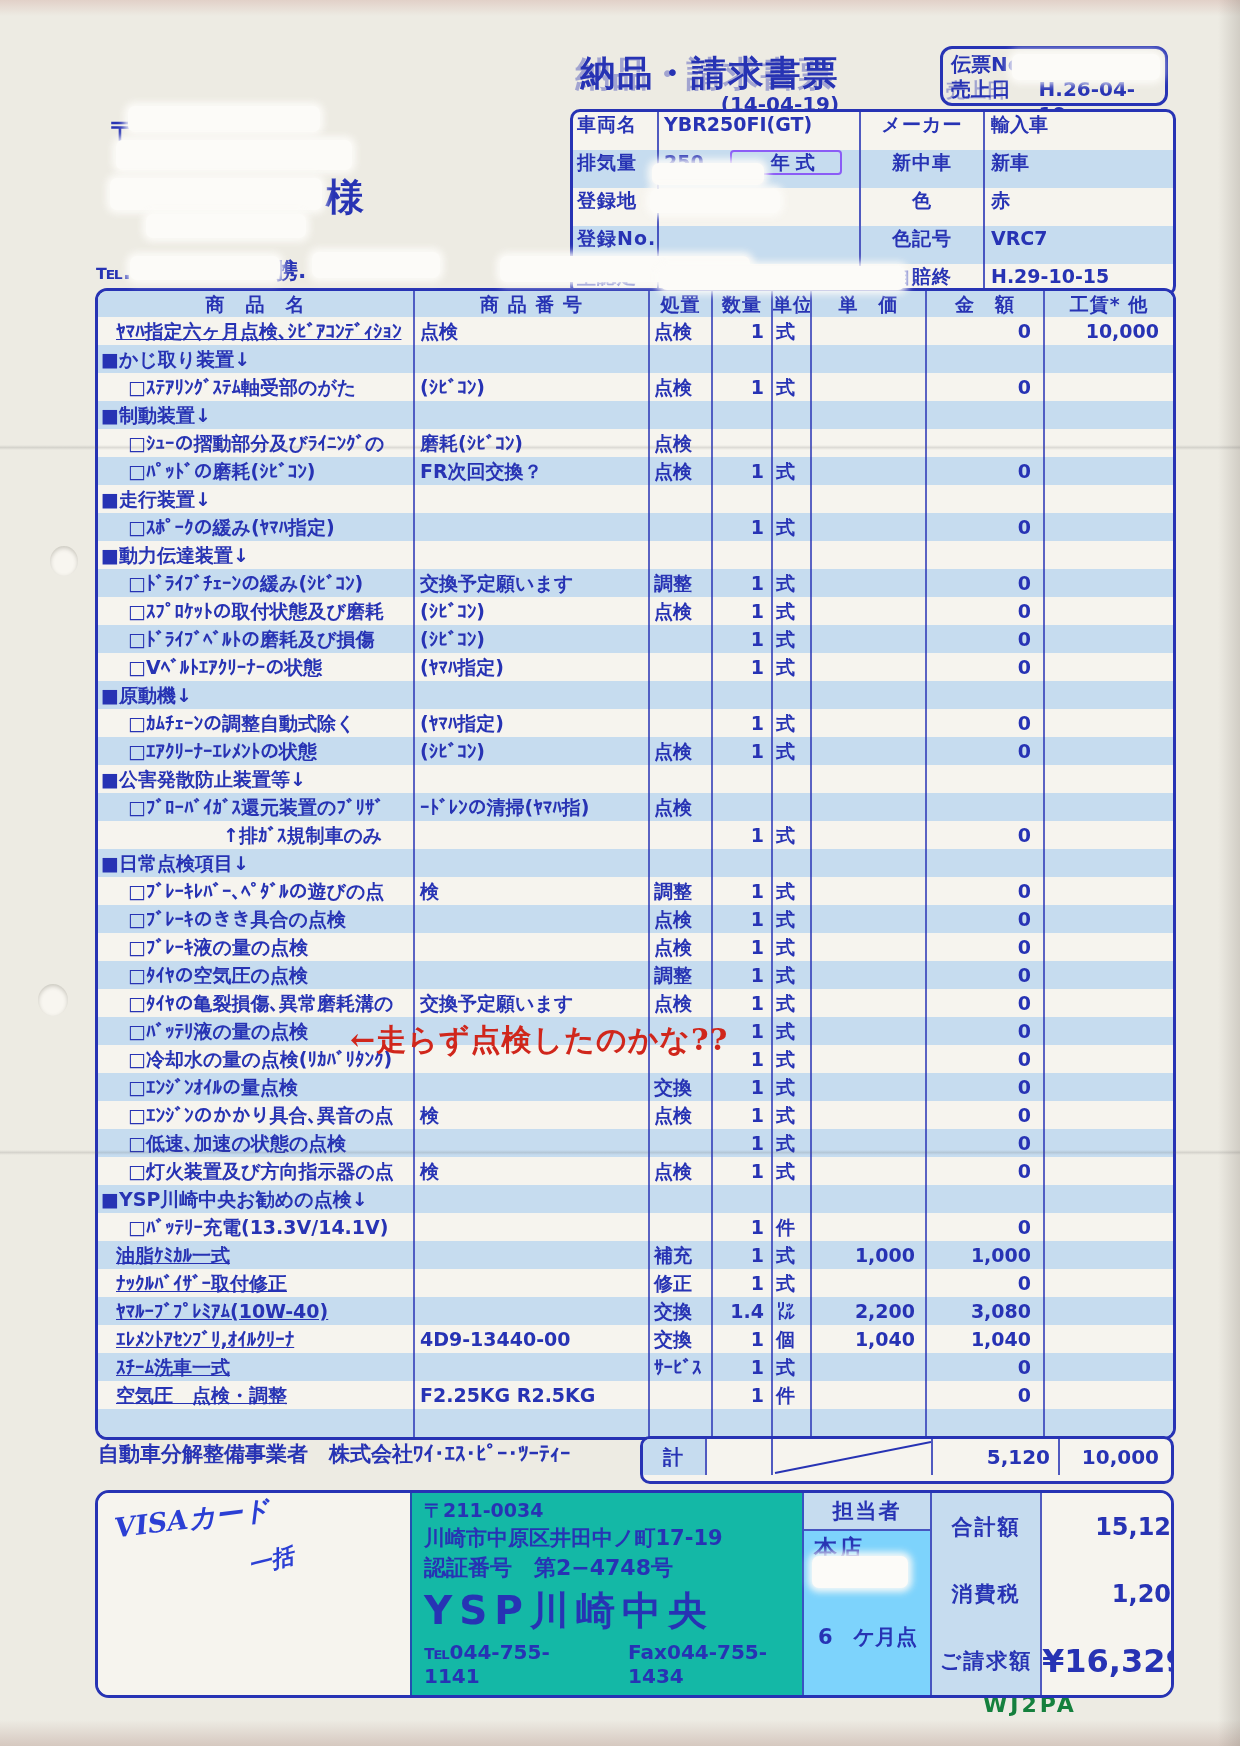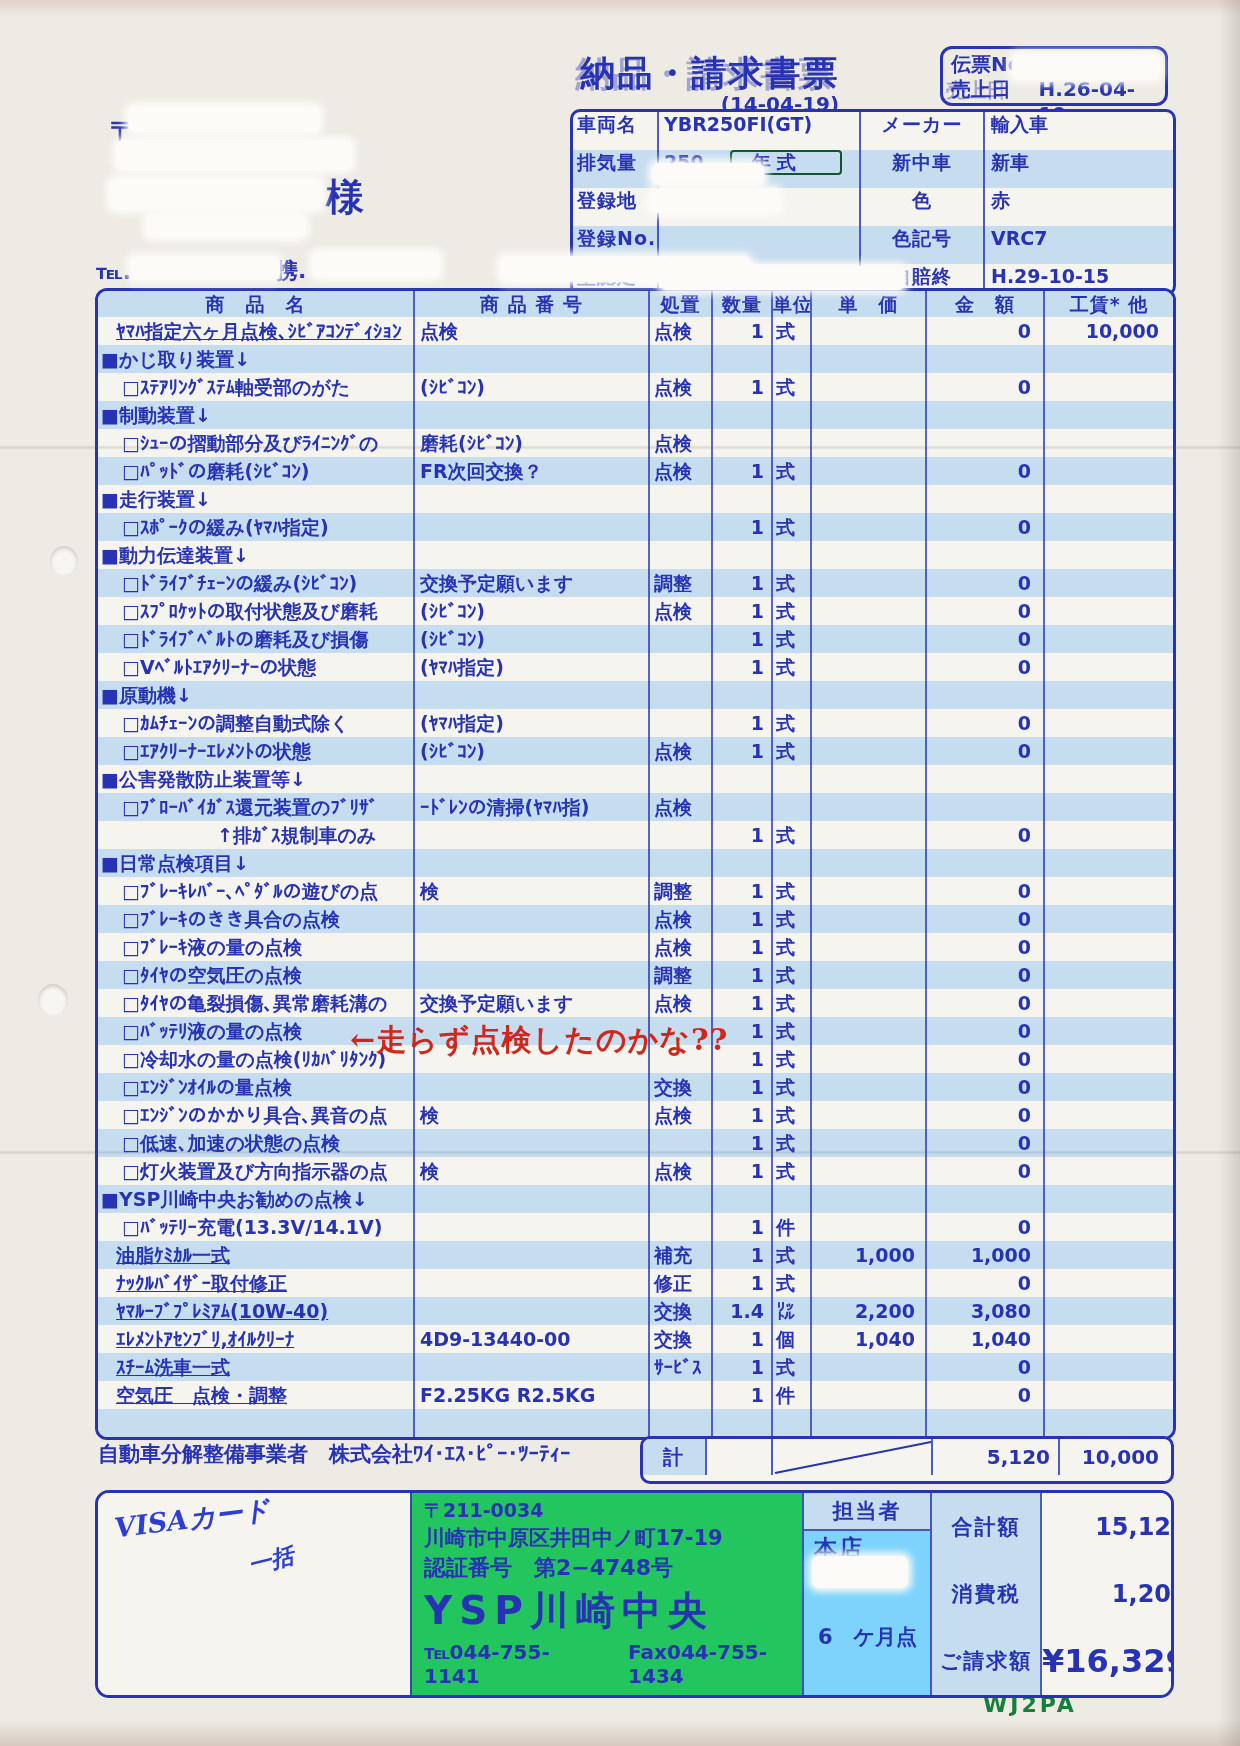--- a/index.html
+++ b/index.html
@@ -39,8 +39,8 @@
   #vleft .vv{flex:1;padding-left:5px;}
   #vright .vl{width:124px;text-align:center;border-right:2px solid rgba(39,51,180,.8);box-sizing:border-box;letter-spacing:1px;}
   #vright .vv{flex:1;padding-left:6px;}
-  .yearbox{display:inline-block;border:2px solid #14532d;border-radius:4px;width:88px;height:21px;line-height:21px;
-           text-align:left;margin-left:26px;letter-spacing:6px;padding-left:20px;}
+  .yearbox{display:inline-block;border:2px solid #8b5cf6;border-radius:4px;width:88px;height:21px;line-height:21px;
+           text-align:center;margin-left:26px;letter-spacing:6px;padding-left:20px;}
   .odoval{flex:1;text-align:right;font-size:21px;}
   .odounit{font-size:14px;font-weight:bold;margin-left:3px;}
 

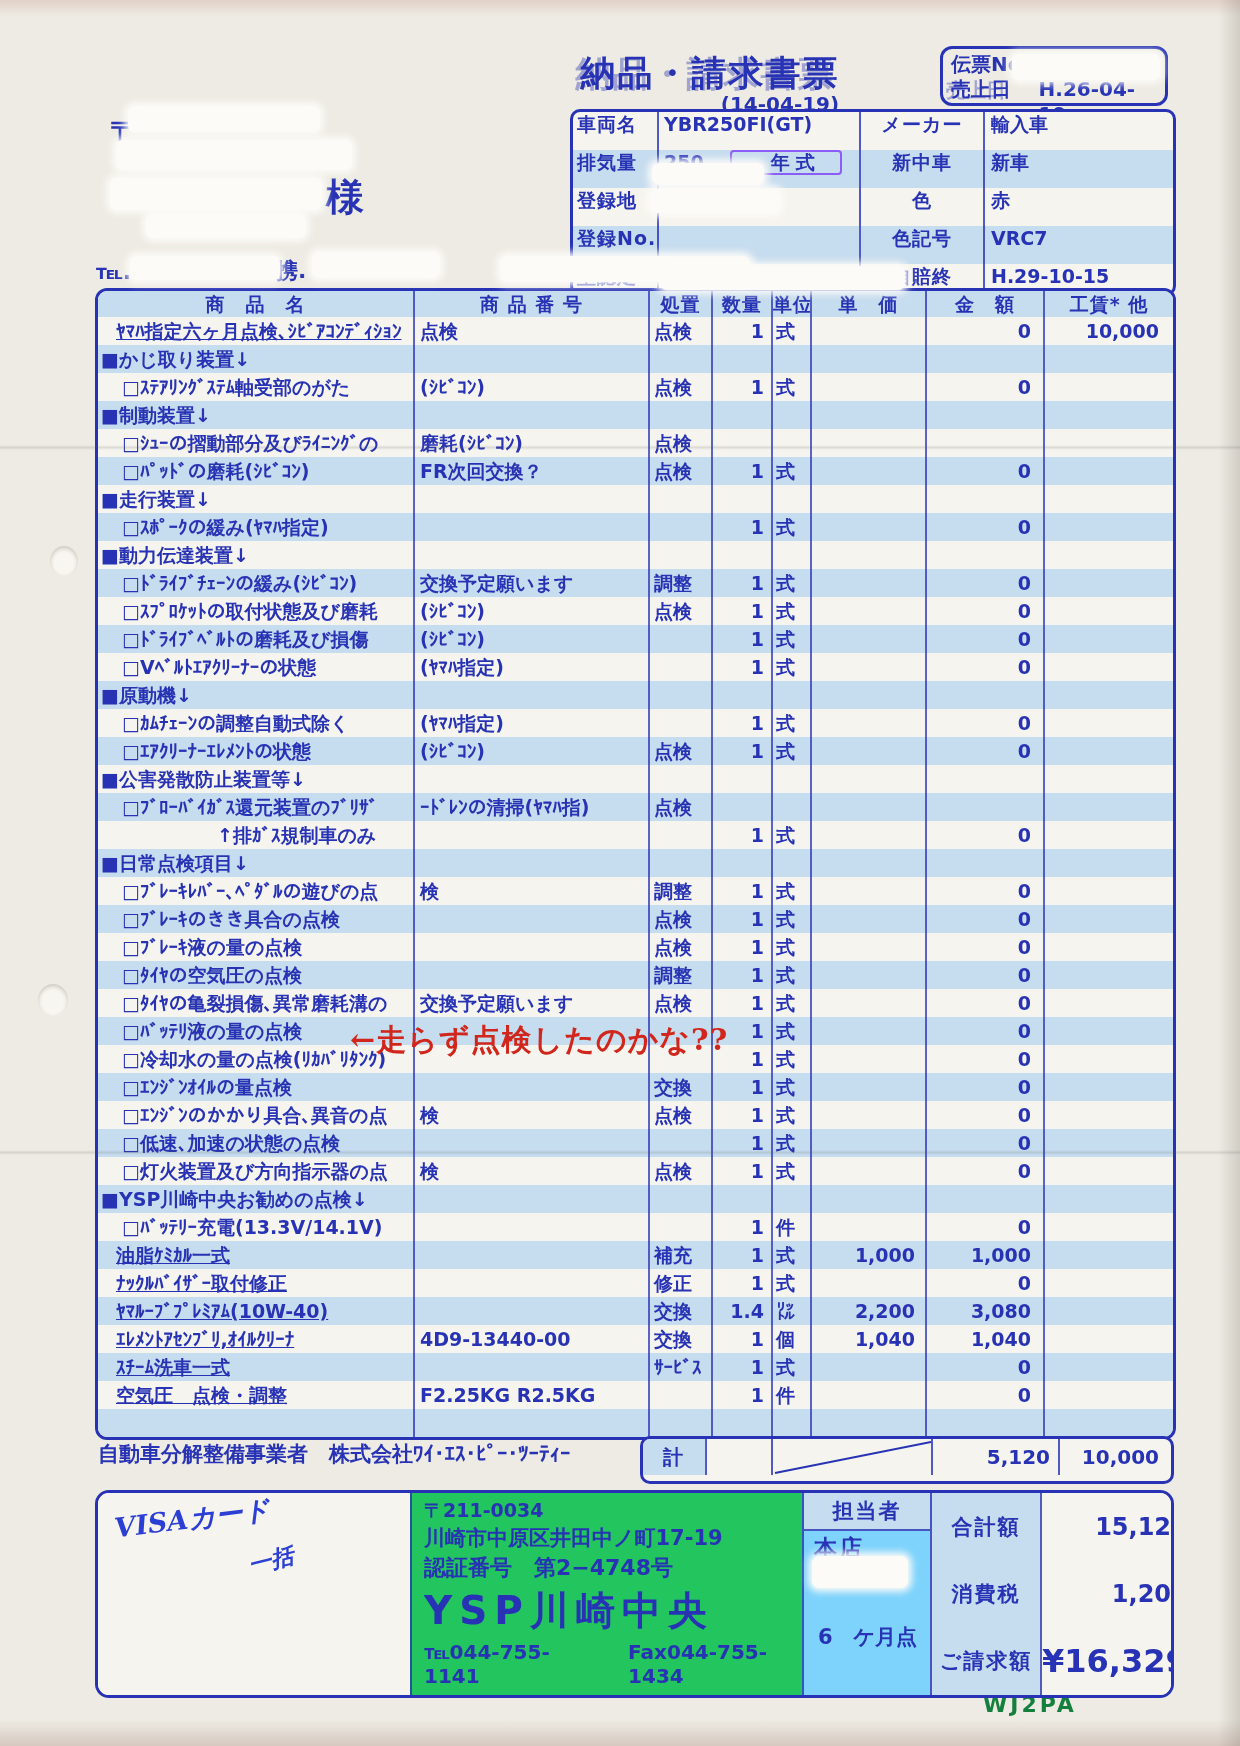--- a/index.html
+++ b/index.html
@@ -54,7 +54,7 @@
   .trow>div{overflow:hidden;white-space:nowrap;}
   .trow>div.c{border-left:2px solid rgba(39,51,180,.75);}
   .hc{text-align:center;letter-spacing:1px;}
-  .name-i{padding-left:24px;} .name-f{padding-left:18px;text-decoration:underline;} .name-s{padding-left:3px;}
+  .name-i{padding-left:24px;margin-left:6px;} .name-f{padding-left:18px;text-decoration:underline;} .name-s{padding-left:3px;}
   .note{padding-left:5px;} .act{padding-left:4px;} .unit{padding-left:3px;}
   .qty{text-align:right;padding-right:7px;}
   .price{text-align:right;padding-right:10px;}

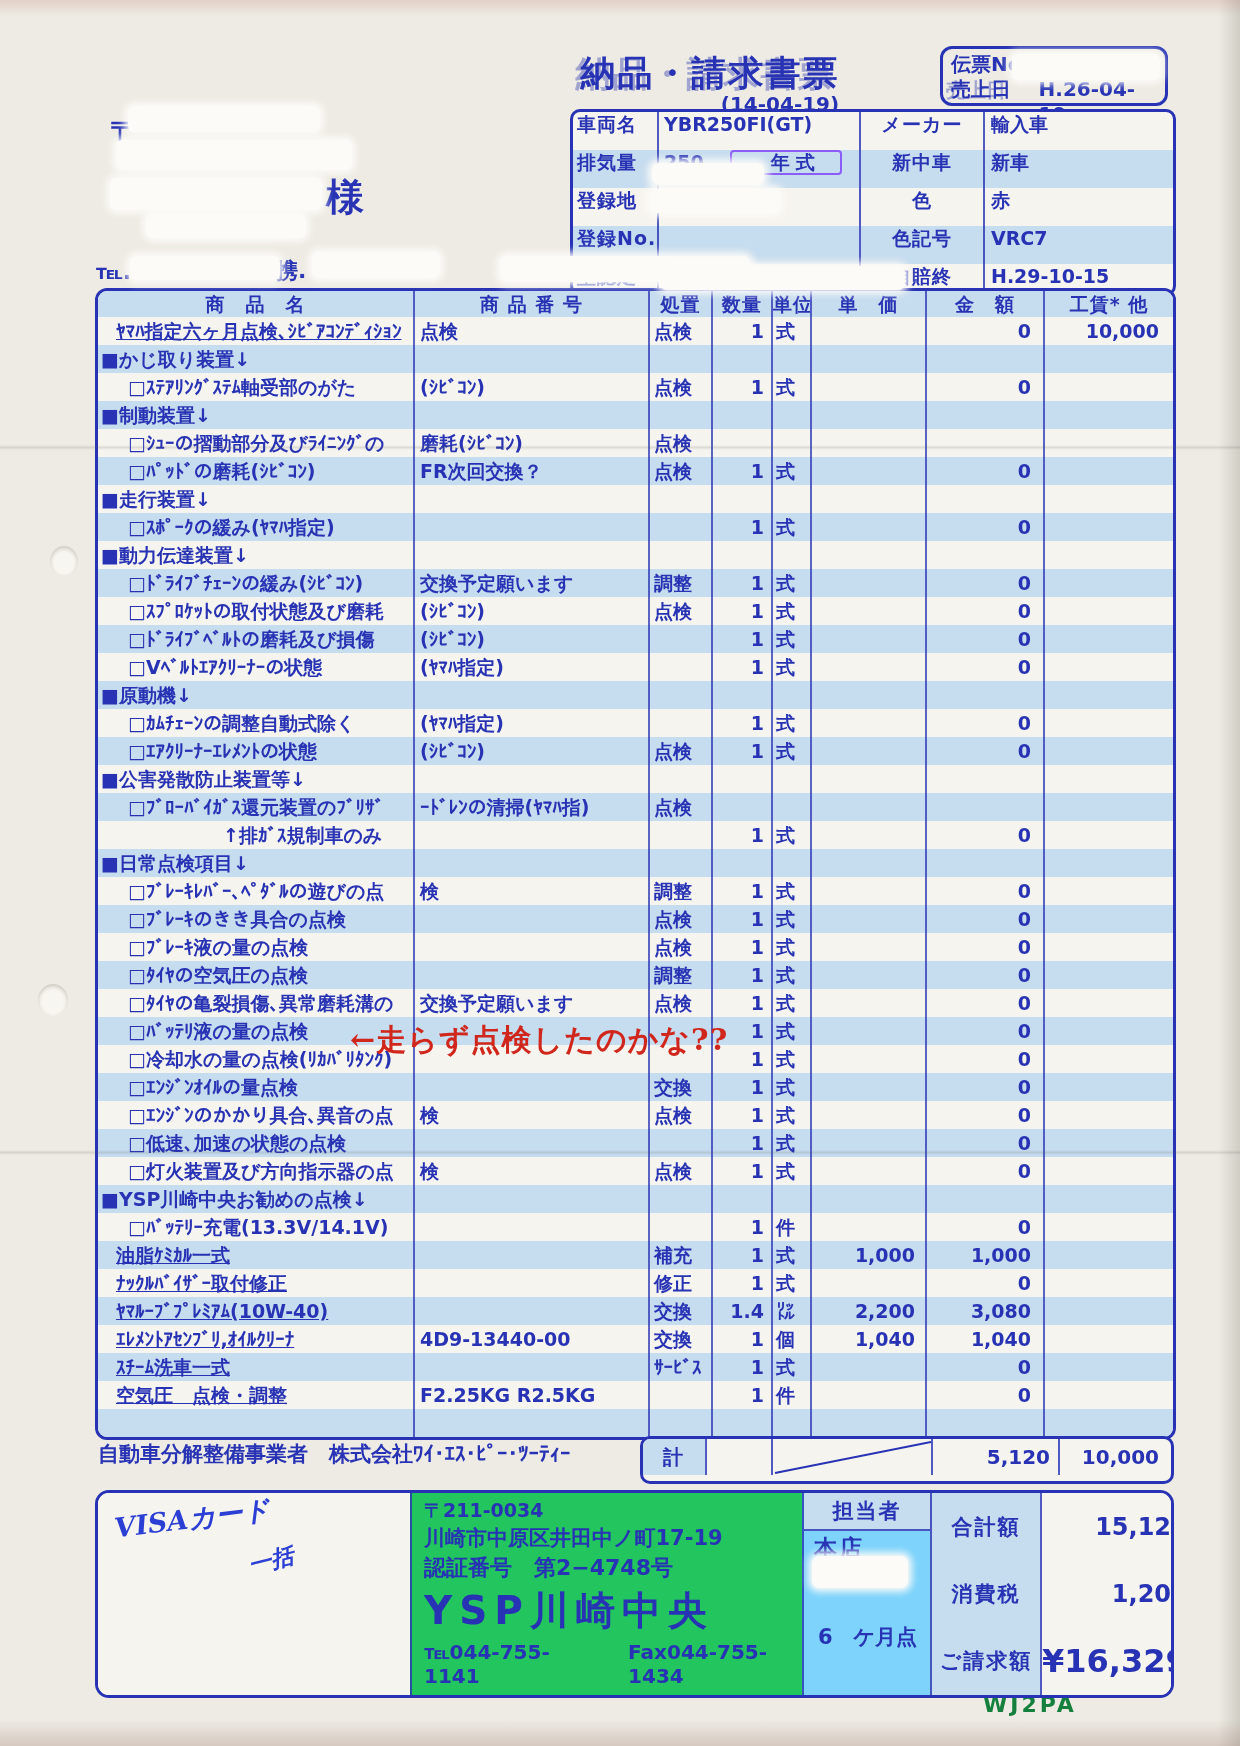--- a/index.html
+++ b/index.html
@@ -84,7 +84,7 @@
   .hand{position:absolute;color:#2b3fd4;font-family:"DejaVu Serif",serif;font-style:italic;font-weight:bold;}
   #hand1{left:16px;top:8px;font-size:27px;transform:rotate(-7deg);}
   #hand2{left:150px;top:52px;font-size:23px;transform:rotate(-14deg);}
-  #shop-cell{background:#22c55e;padding:5px 0 0 12px;}
+  #shop-cell{background:#14b8a6;padding:5px 0 0 12px;}
   .shop-line1{font-size:19px;font-weight:bold;}
   .shop-line2{font-size:21px;font-weight:bold;}
   .shop-line3{font-size:22px;font-weight:bold;margin-top:1px;}

